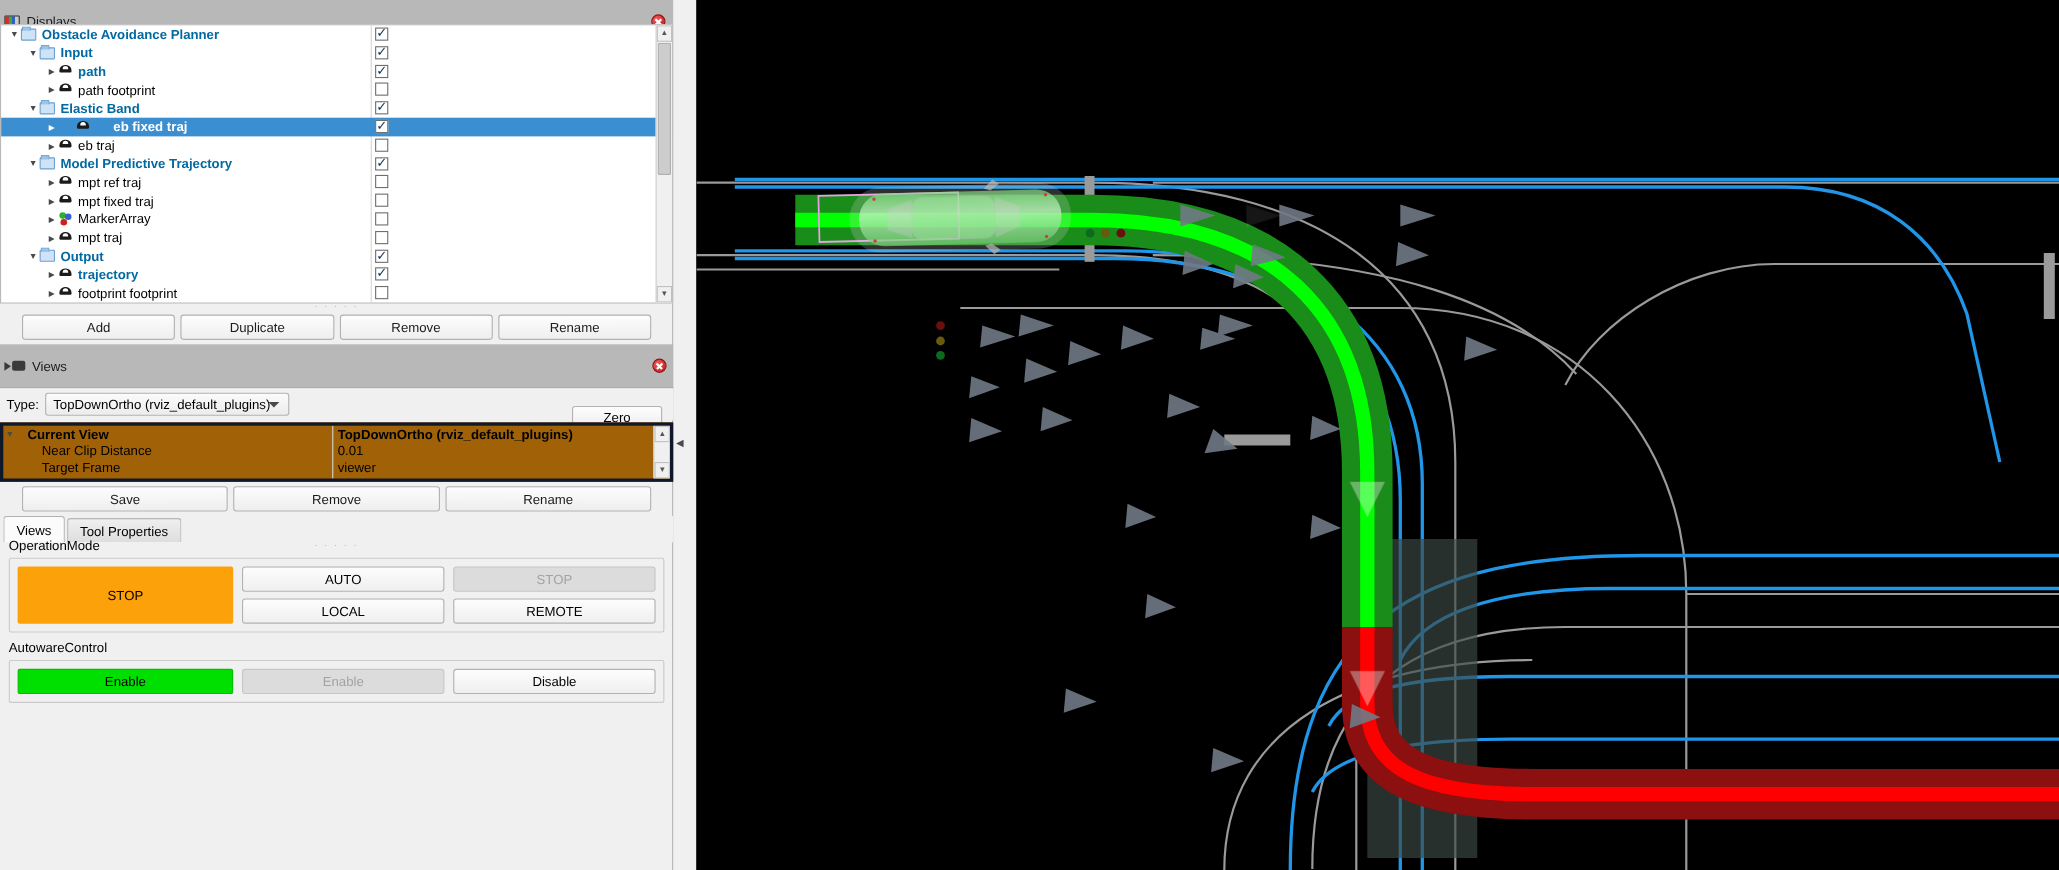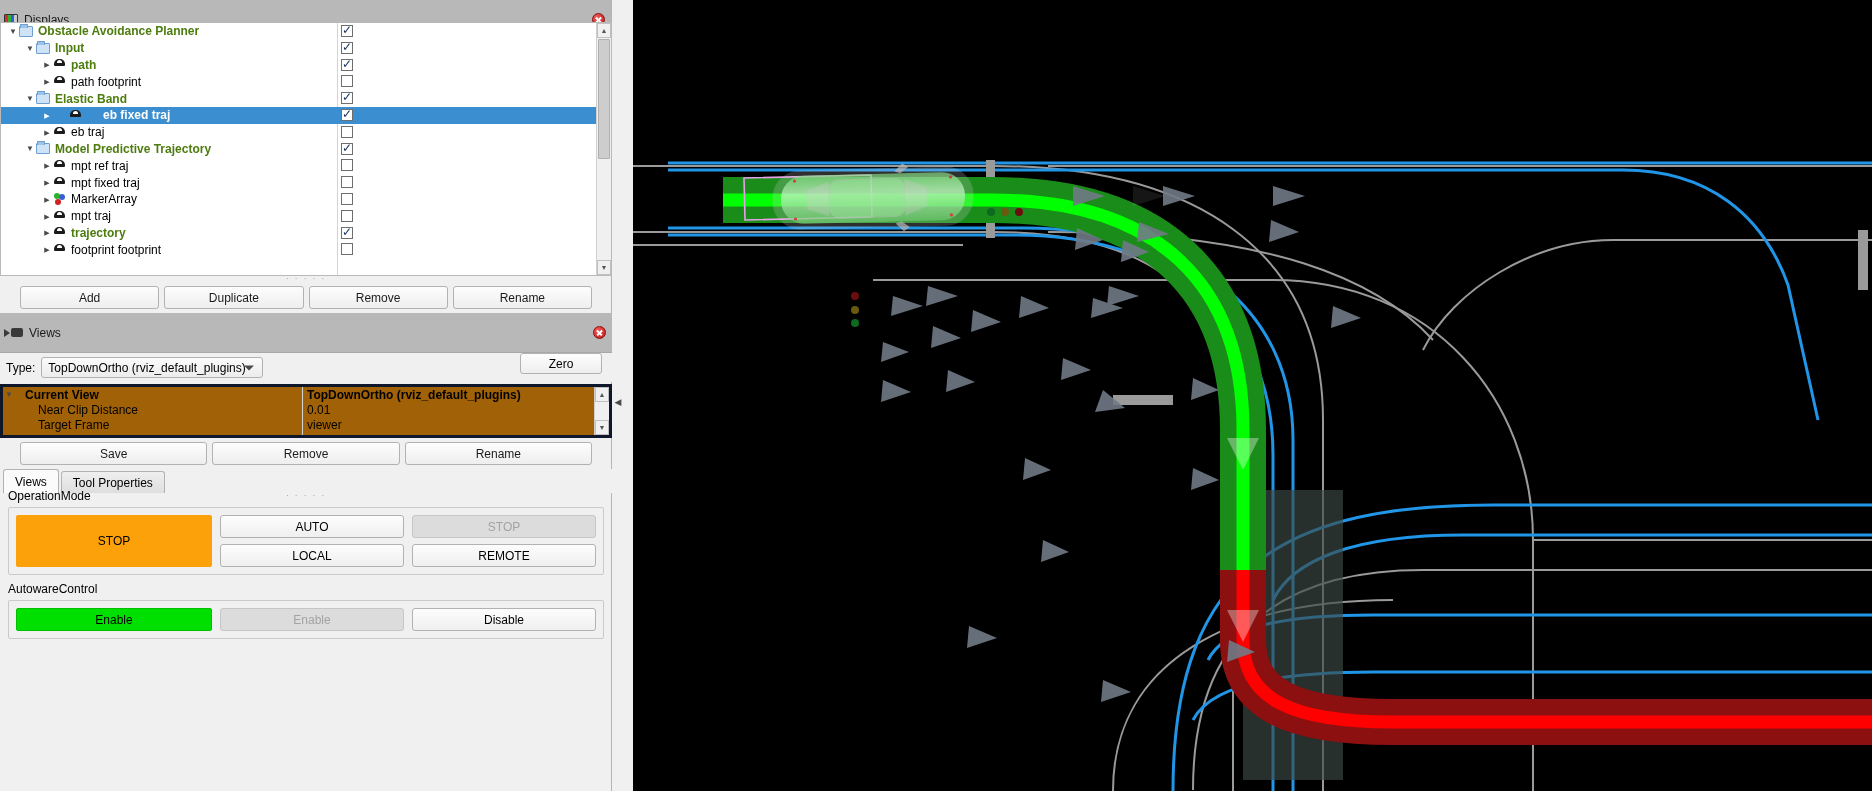--- a/index.html
+++ b/index.html
@@ -87,7 +87,7 @@
   }
   .tree-row.selected { background: #3b8ed0; color: #fff; }
   .tree-row .label { white-space: nowrap; }
-  .tree-row .label.bold { font-weight: bold; color: #4d7c0f; }
+  .tree-row .label.bold { font-weight: bold; color: #0369a1; }
   .tree-row.selected .label.bold { color:#fff; }
   .arrow {
     width: 12px; display: inline-block; text-align: center;

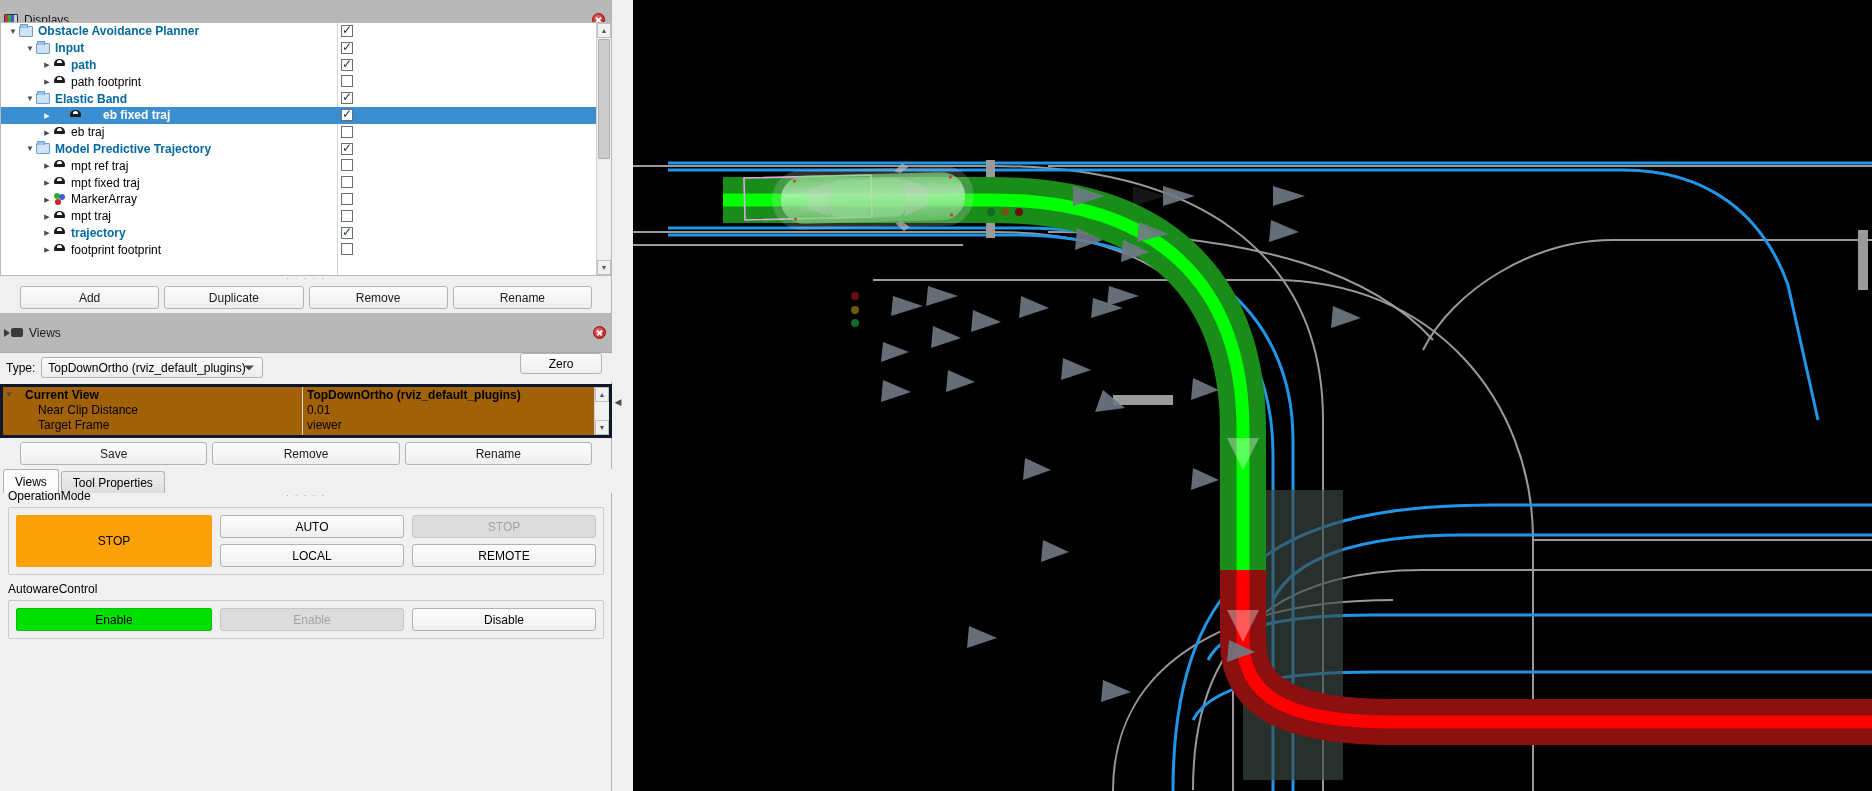--- a/index.html
+++ b/index.html
@@ -358,6 +358,12 @@
             <span class="topic-ico"></span>
             <span class="label">mpt traj</span>
             <span class="chk-col"></span>
+          </div>
+          <div class="tree-row" style="padding-left: 23px;">
+            <span class="arrow down"></span>
+            <span class="folder-ico"></span>
+            <span class="label bold">Output</span>
+            <span class="chk-col checked"></span>
           </div>
           <div class="tree-row" style="padding-left: 40px;">
             <span class="arrow right"></span>

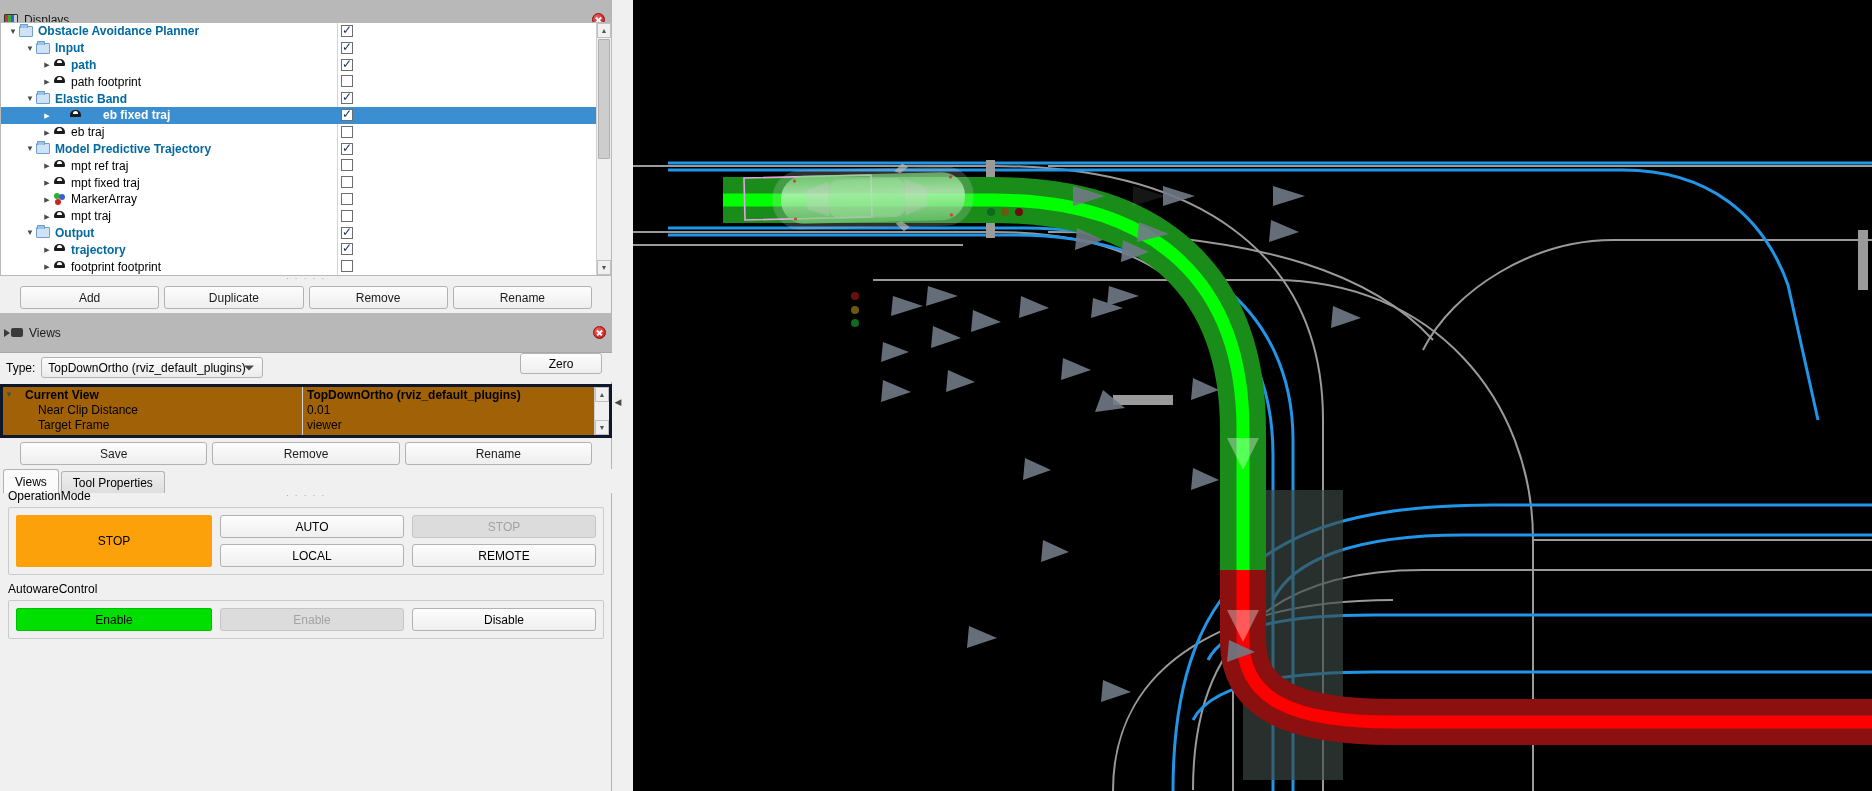--- a/index.html
+++ b/index.html
@@ -192,7 +192,7 @@
     border-top:5px solid #4a4a4a;
   }
   .zero-btn {
-    position: absolute; right: 10px; top: 0;
+    position: absolute; right: 10px; top: 16px;
     width: 82px; height: 21px;
     background: linear-gradient(#fdfdfd,#eeeeee);
     border:1px solid #b2b2b2; border-radius:3px;

